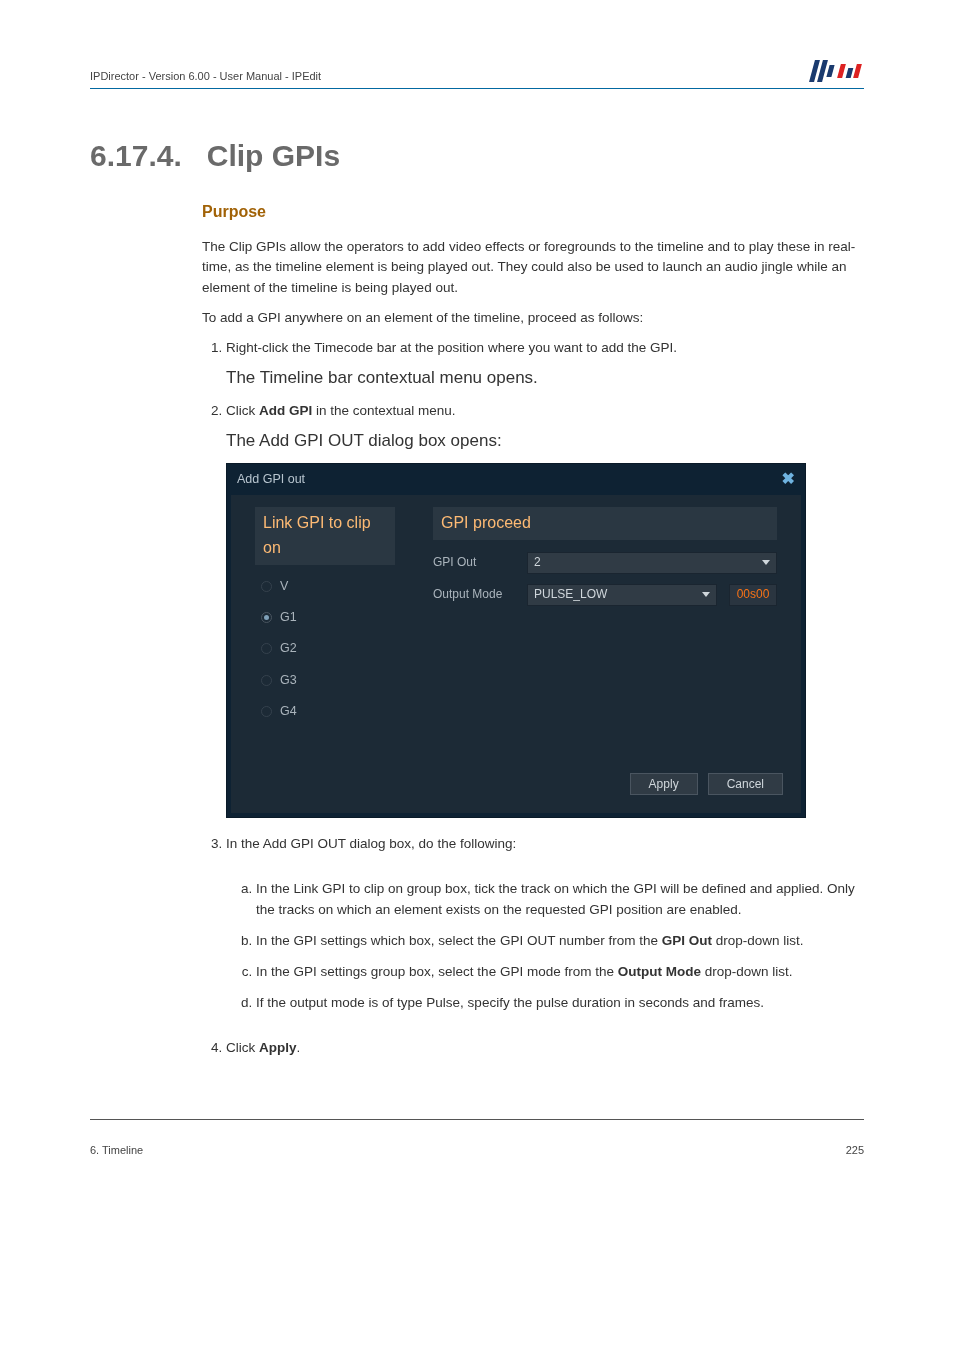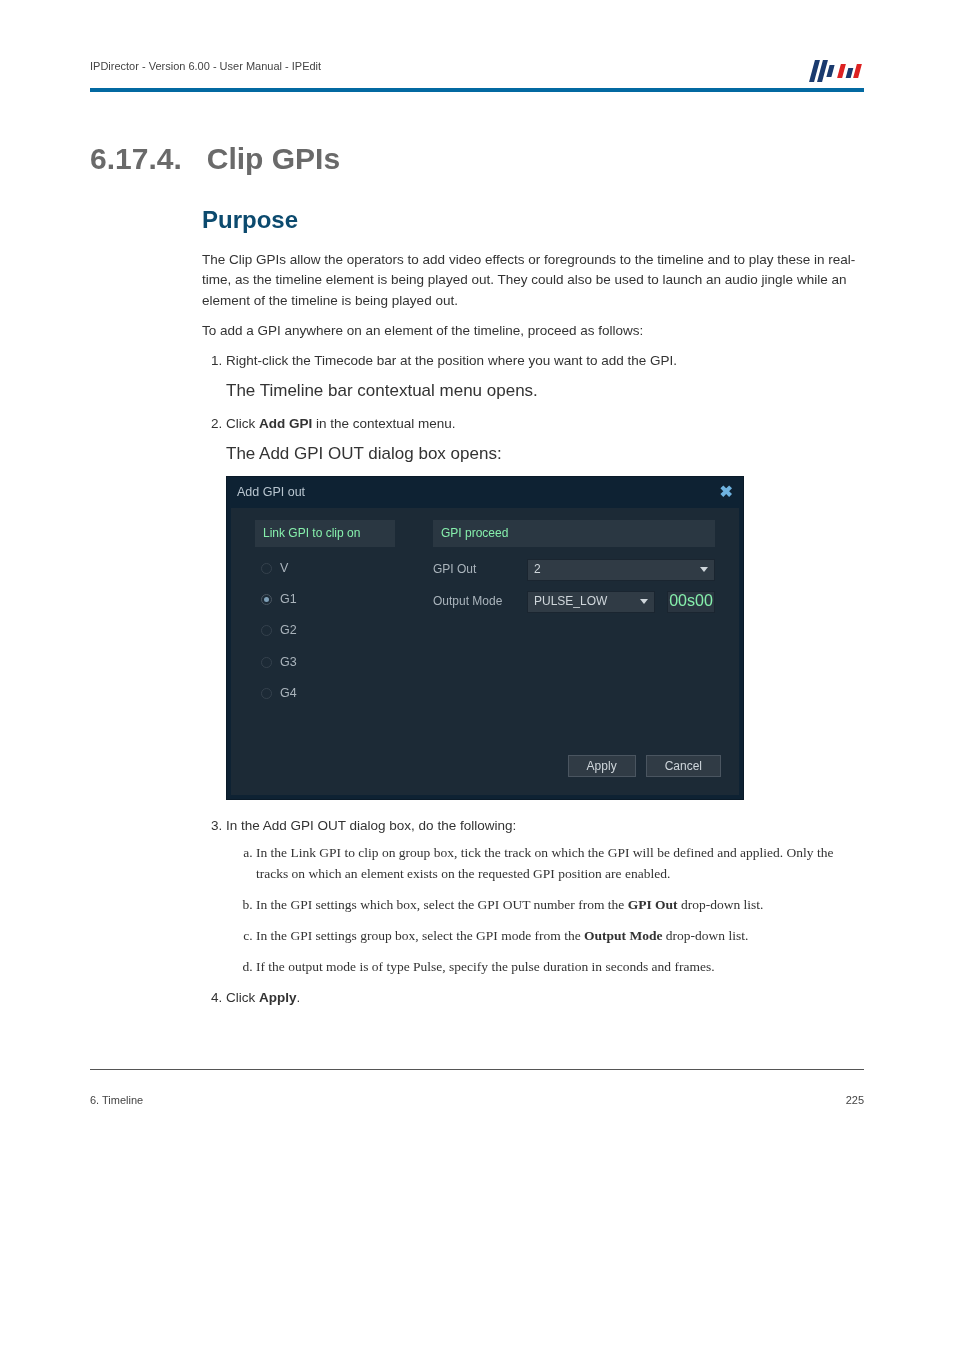--- a/index.html
+++ b/index.html
@@ -16,8 +16,8 @@
   .header-row {
     display: flex;
     justify-content: space-between;
-    align-items: flex-start;
-    border-bottom: 4px solid #0369a1;
+    align-items: flex-end;
+    border-bottom: 1px solid #0369a1;
     padding-bottom: 6px;
     margin-bottom: 50px;
   }

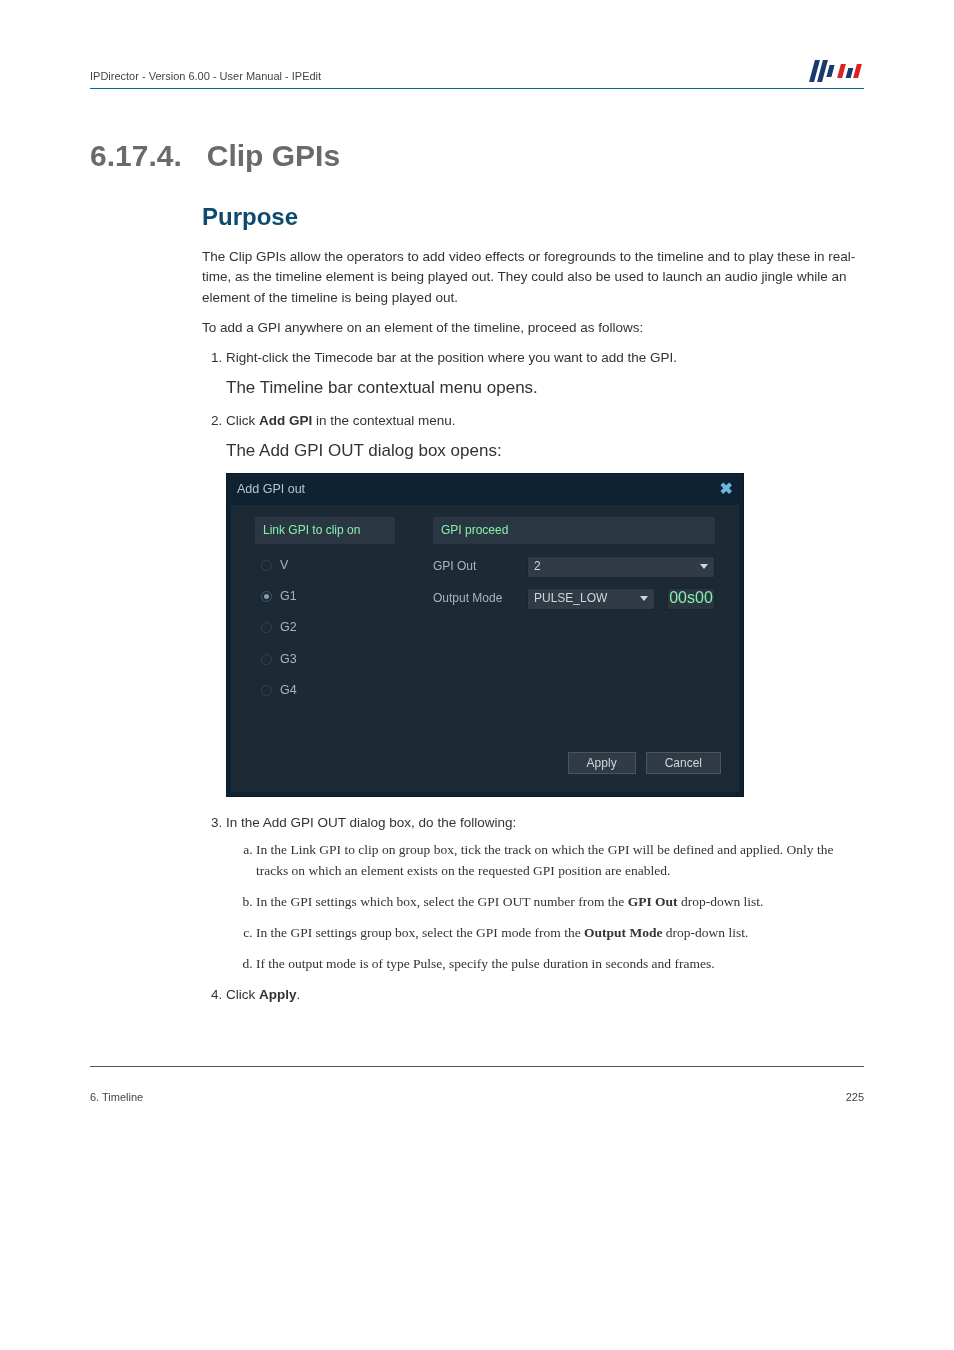--- a/index.html
+++ b/index.html
@@ -45,8 +45,8 @@
     margin: 0 0 24px 0;
   }
   .h-sub {
-    font-size: 24px;
-    color: #0c4a6e;
+    font-size: 16px;
+    color: #a16207;
     font-weight: bold;
     margin: 30px 0 16px 0;
   }

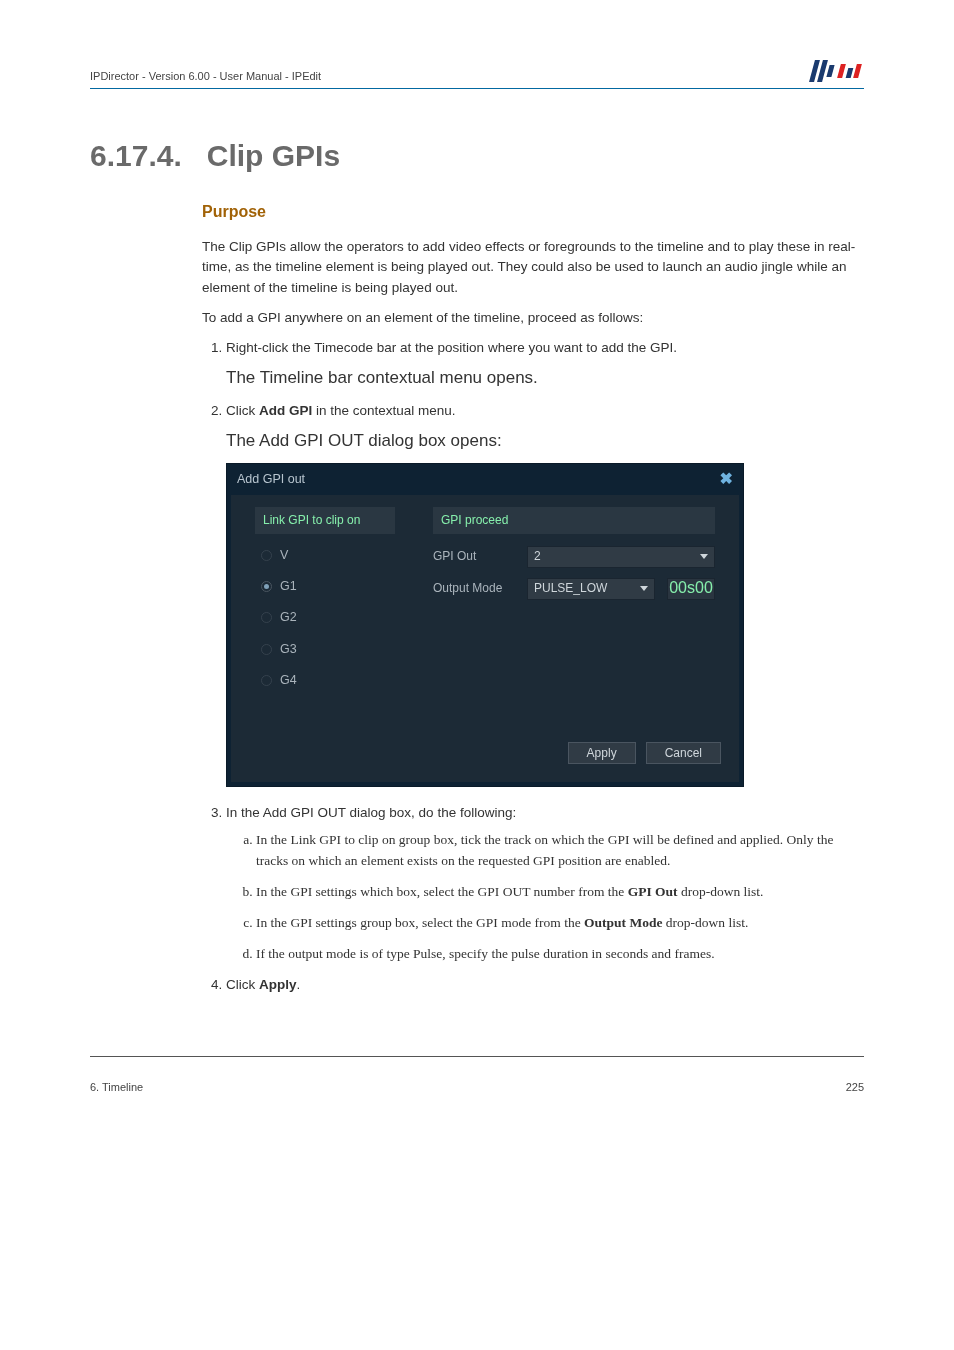--- a/index.html
+++ b/index.html
@@ -67,7 +67,7 @@
 
   
   .dialog {
-    width: 518px;
+    width: 580px;
     background: #0e2233;
     color: #cfd6db;
     margin: 8px 16px 16px 0;

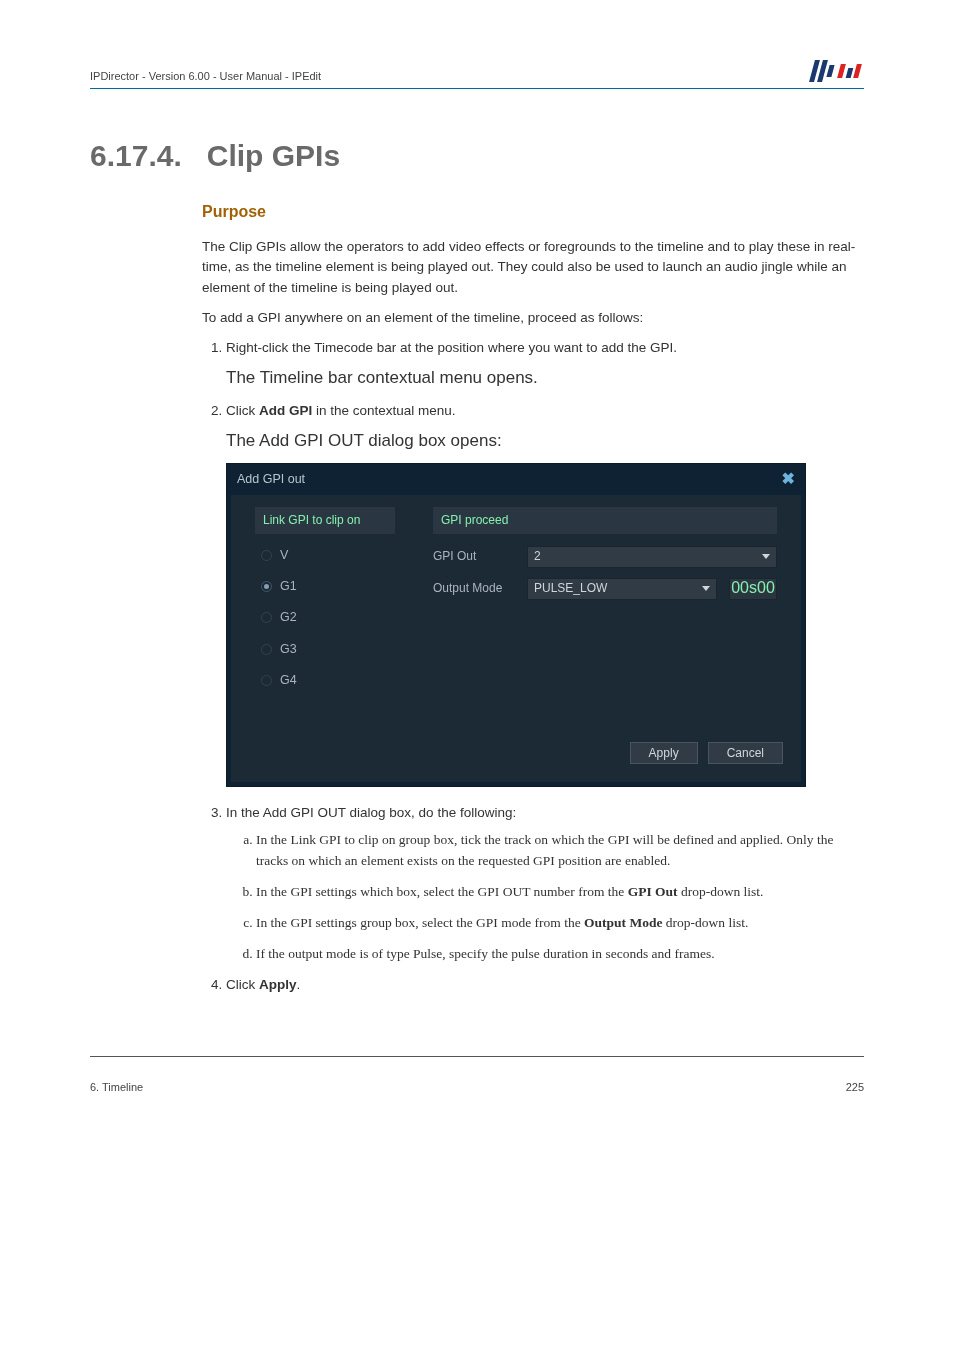--- a/index.html
+++ b/index.html
@@ -106,8 +106,8 @@
     background: #2a3742;
     padding: 4px 8px;
     margin-bottom: 12px;
-    color: #86efac;
-    font-size: 12px;
+    color: #fdba74;
+    font-size: 16px;
   }
   .radio-row {
     display: flex;

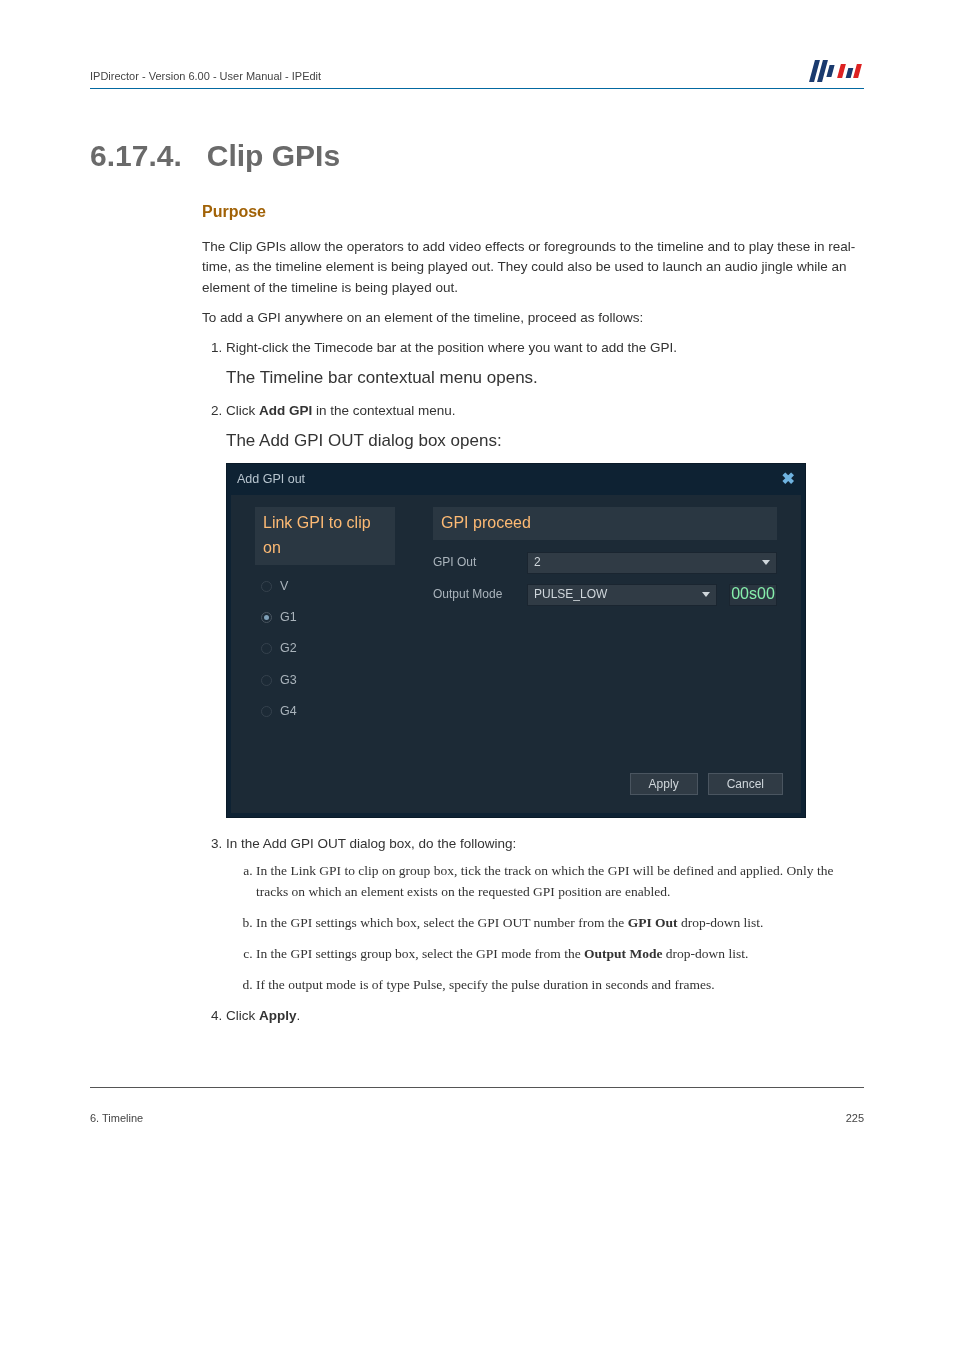--- a/index.html
+++ b/index.html
@@ -157,7 +157,7 @@
     background: #2a3540;
     height: 22px;
     display: flex; align-items: center; justify-content: center;
-    color: #86efac; font-size: 16px;
+    color: #f97316; font-size: 12px;
     border: 1px solid #1a2530;
   }
   .dialog-buttons {

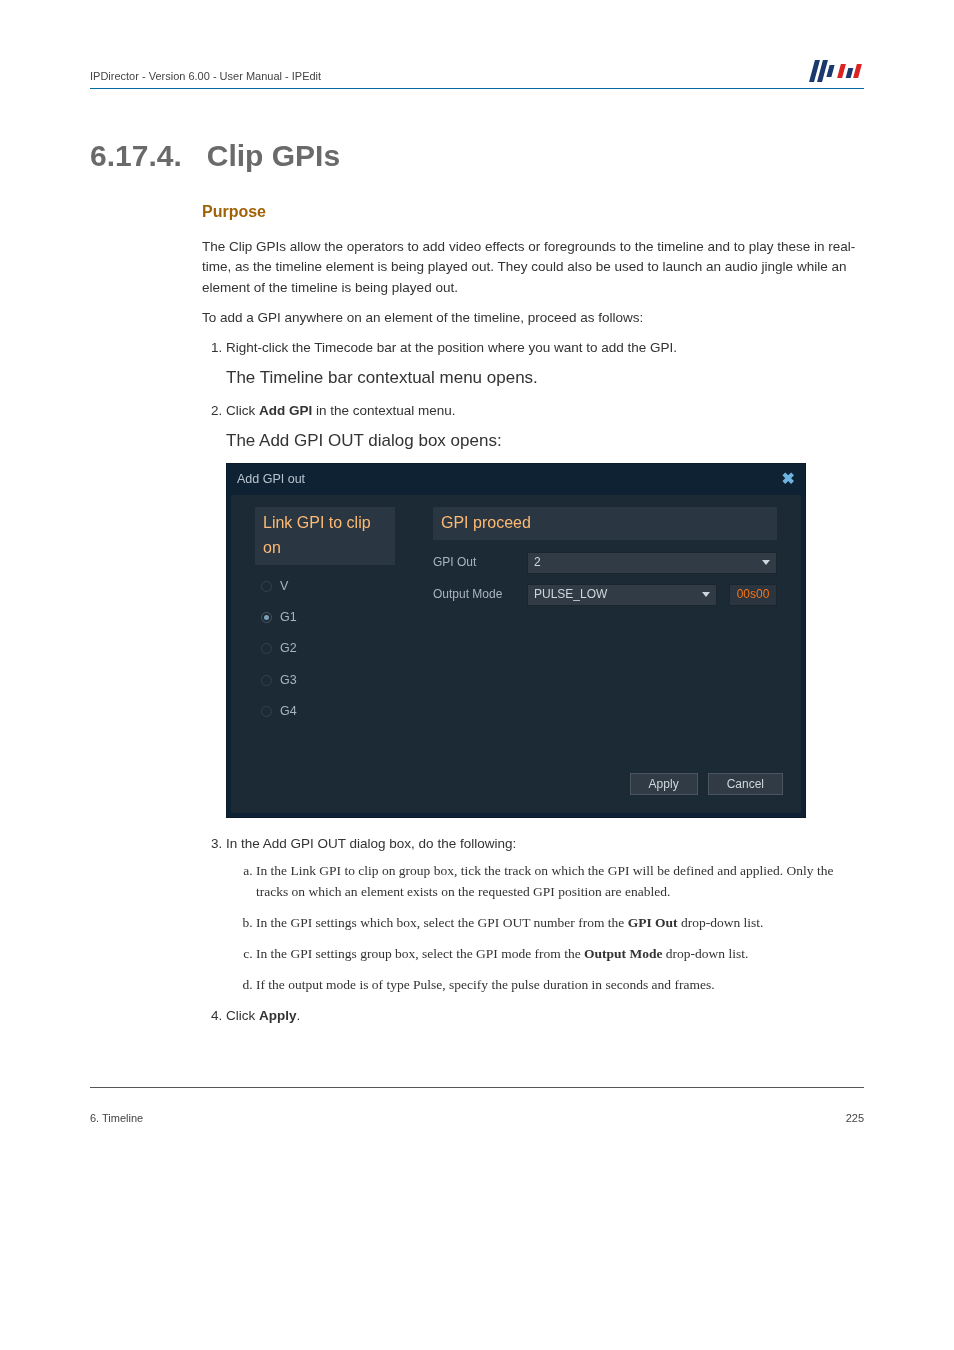--- a/index.html
+++ b/index.html
@@ -62,7 +62,7 @@
   ol.num { list-style: decimal; padding-left: 24px; margin: 8px 0; font-size: 13.5px; line-height: 1.55; }
   ol.num > li { margin-bottom: 10px; }
   ol.num > li > p { margin: 6px 0; font-size: 17px; line-height: 1.55; }
-  ol.alpha { list-style: lower-alpha; padding-left: 30px; margin: 6px 0; font-family: Liberation Serif, serif; }
+  ol.alpha { list-style: lower-alpha; padding-left: 30px; margin: 24px 0; }
   ol.alpha > li { margin-bottom: 10px; font-size: 13.5px; line-height: 1.55; }
 
   

